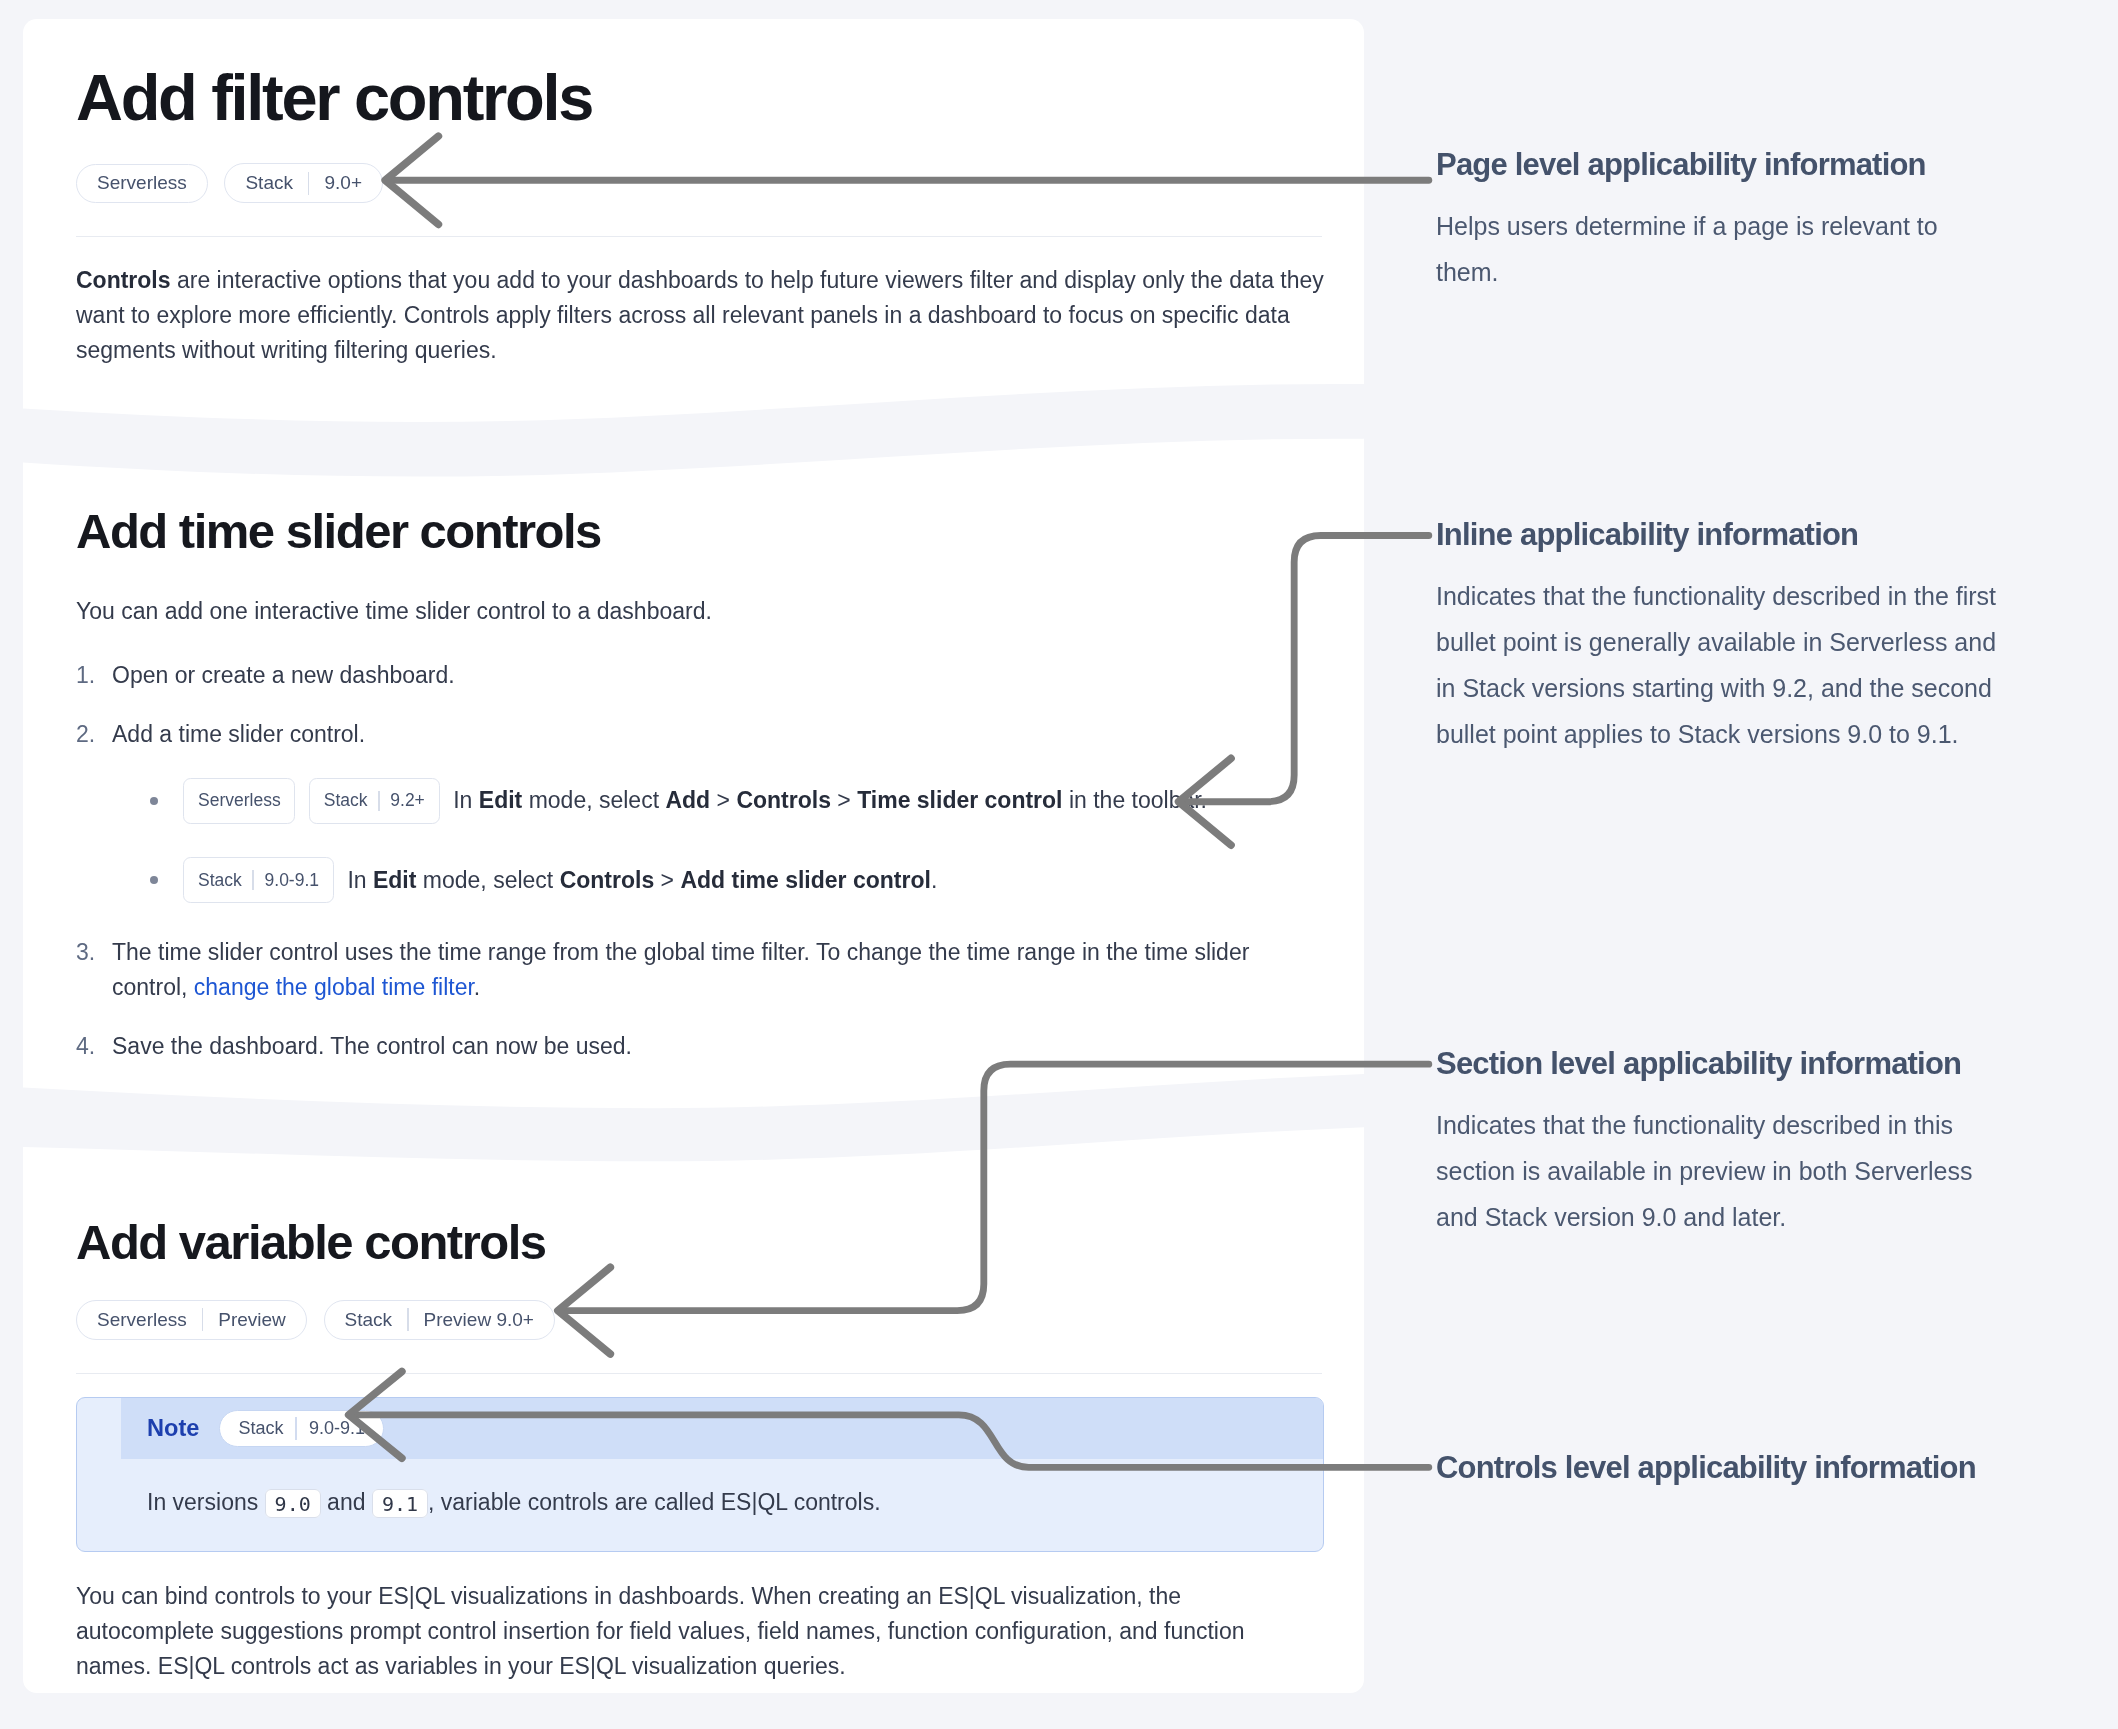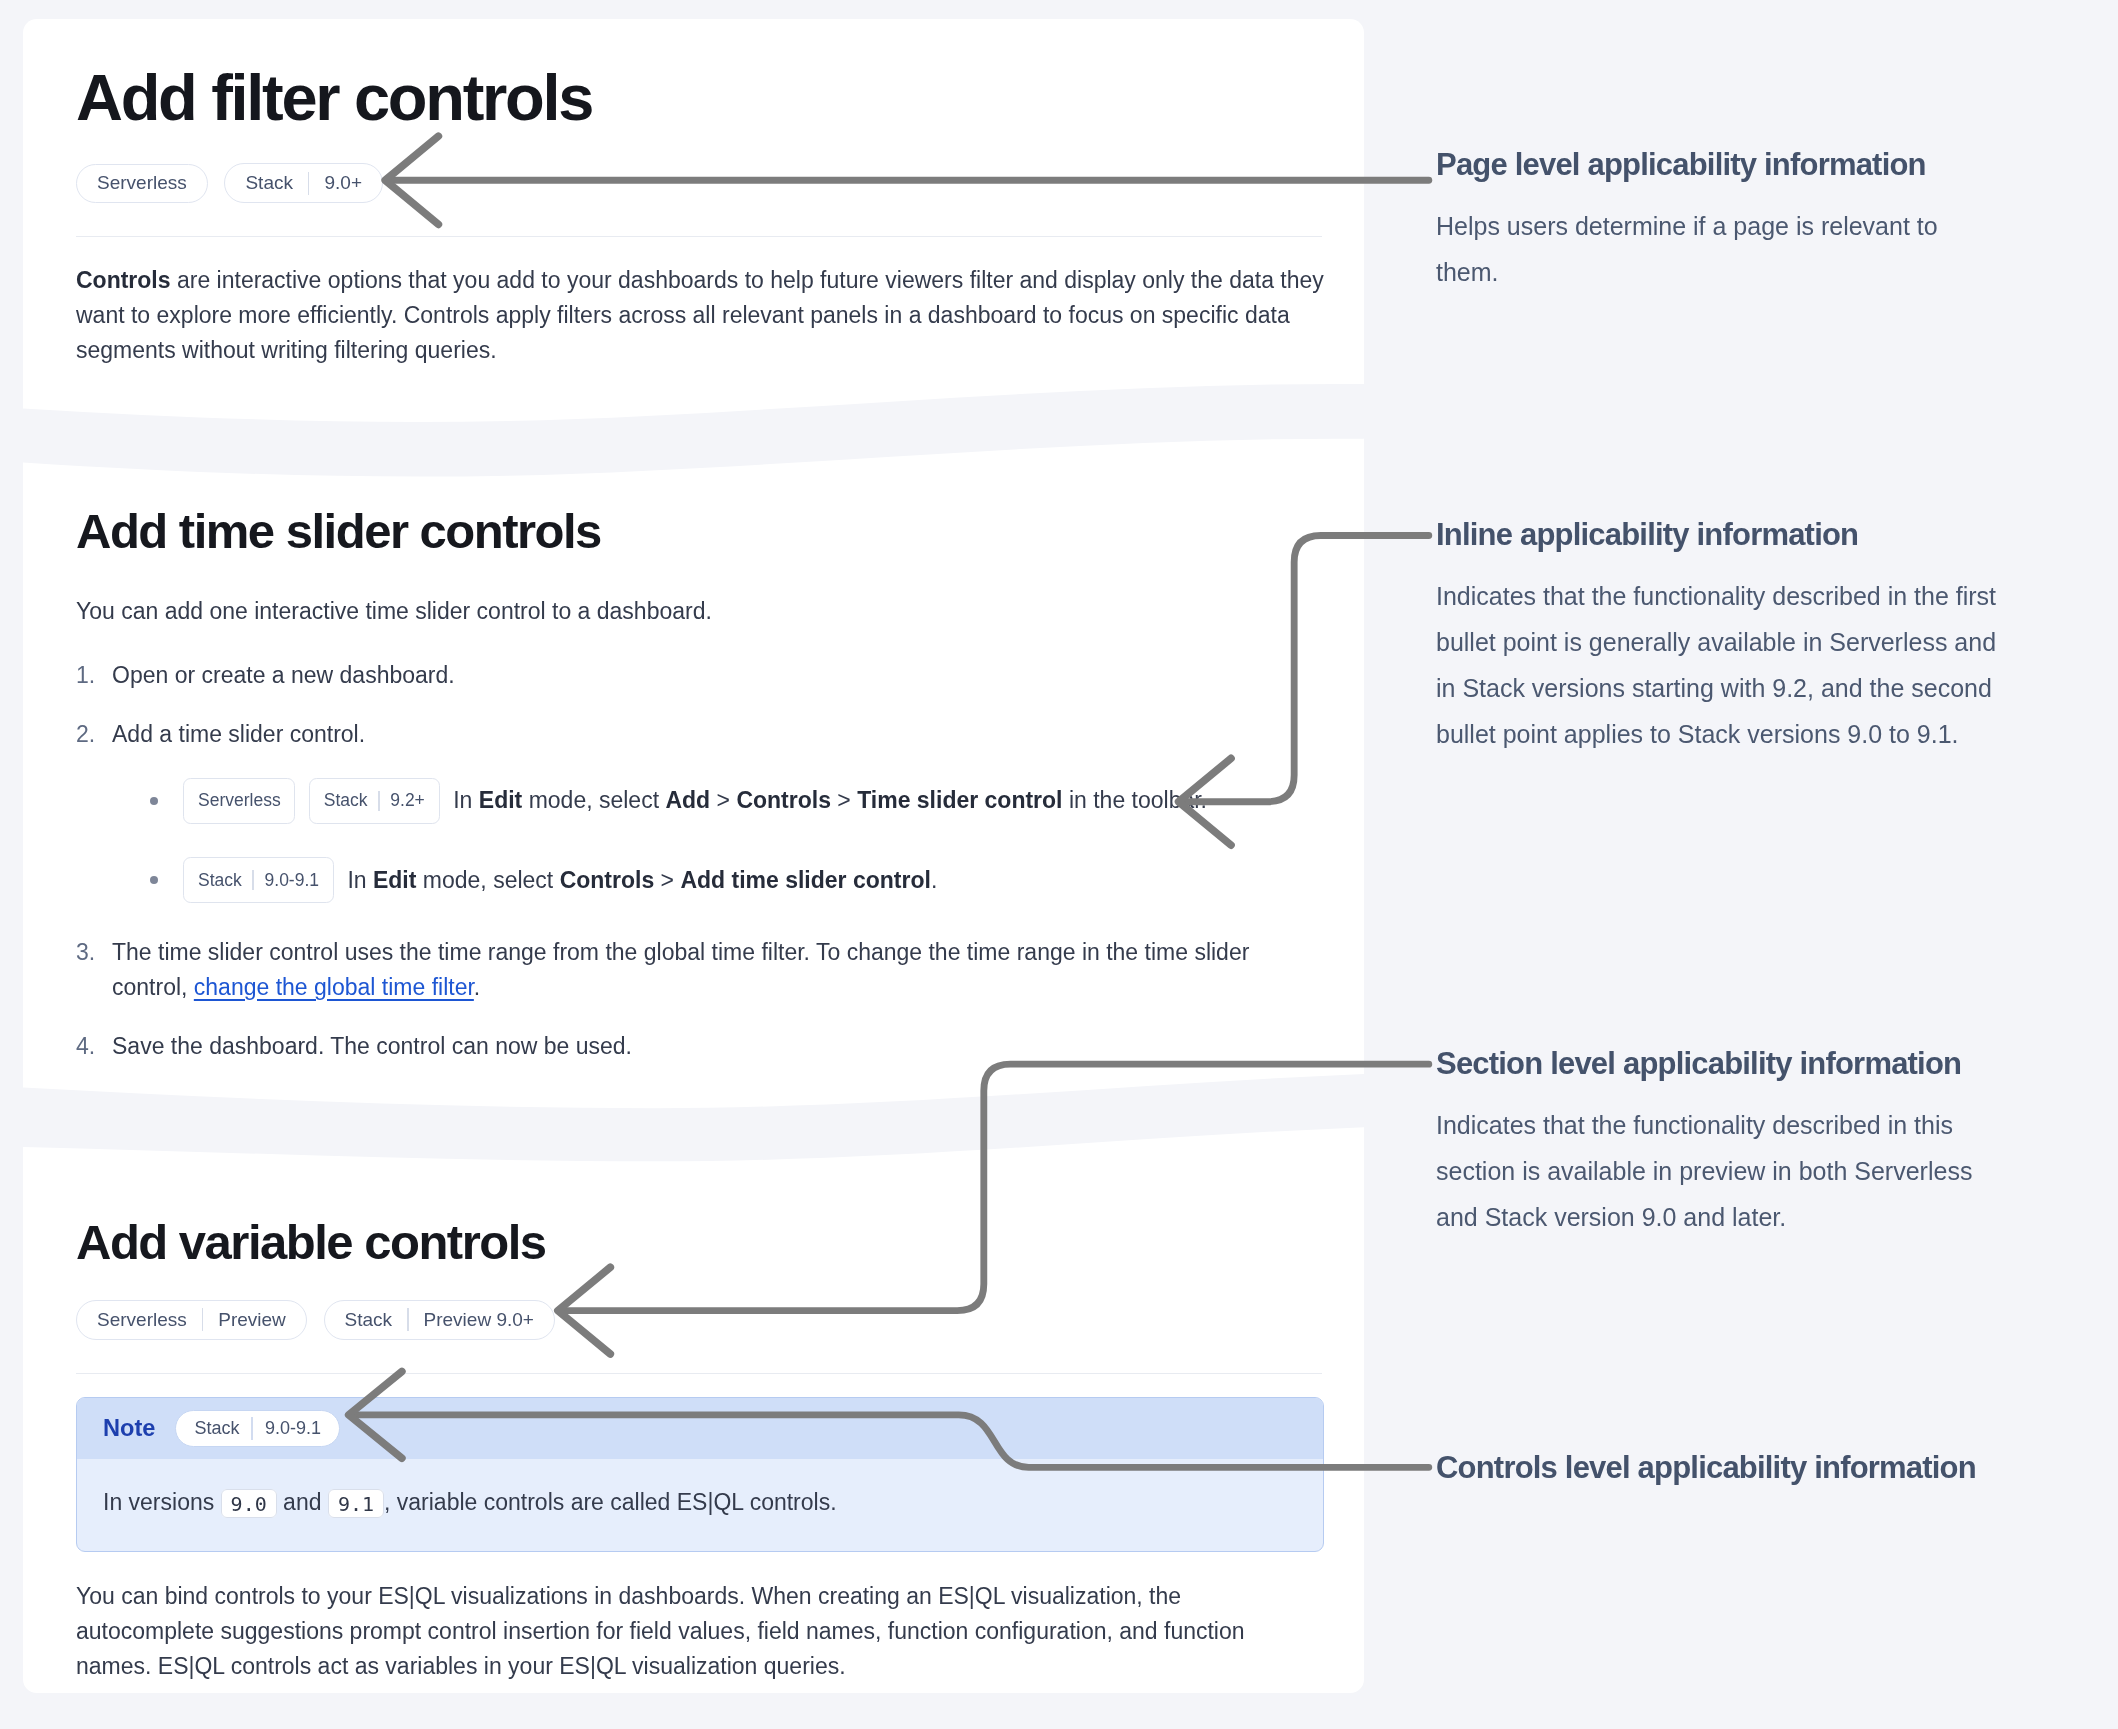--- a/index.html
+++ b/index.html
@@ -55,7 +55,7 @@
   .bdot { width:8.4px; height:8.4px; border-radius:50%; background:#7e8698; margin-right:25px; flex:0 0 8.4px; }
   .brow .chip { margin-right:13.7px; }
   .btext { font-size:23px; line-height:35px; color:#343b4c; }
-  .doclink { color:#1d56d3; text-decoration:underline; text-decoration-thickness:1.5px; text-underline-offset:3.8px; cursor:pointer;margin-top:42px; }
+  .doclink { color:#1d56d3; text-decoration-thickness:1.5px; text-underline-offset:3.8px; cursor:pointer;margin-top:42px; }
   .note {
     margin-top:23px; width:1248px; border:1.5px solid #b6cbf1; border-radius:9px;
     overflow:hidden; background:#e6eefc;

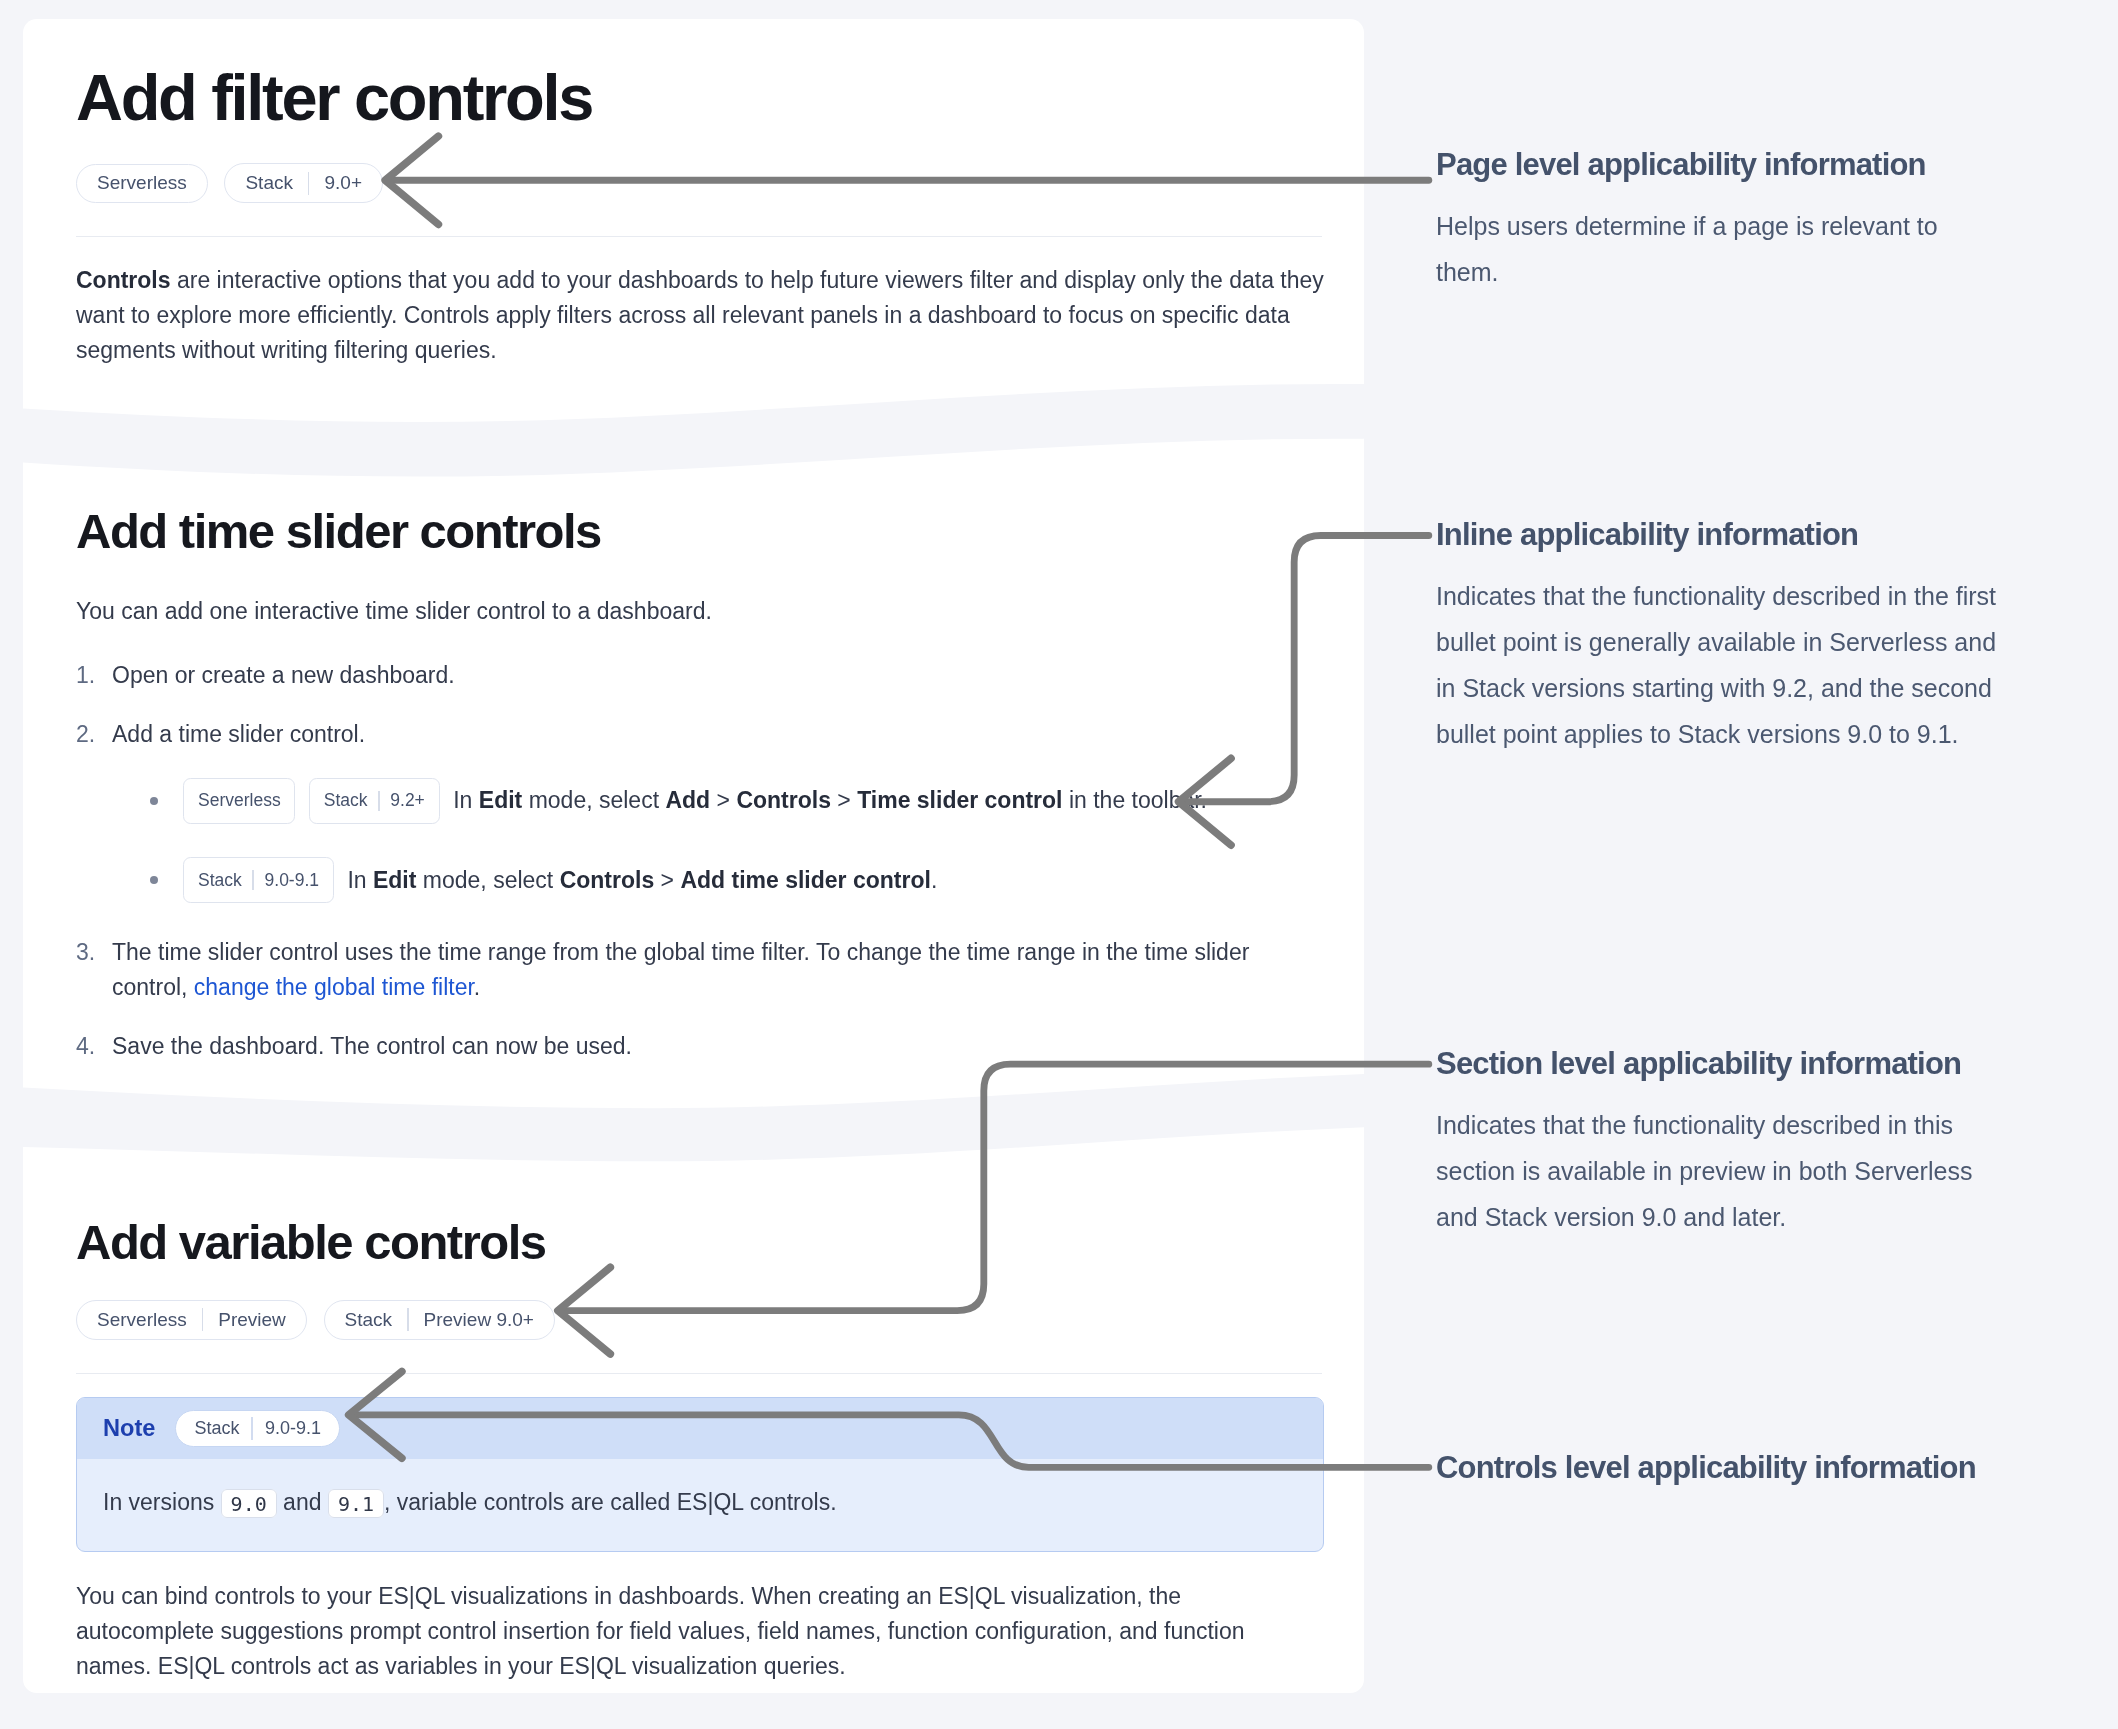--- a/index.html
+++ b/index.html
@@ -58,7 +58,7 @@
   .doclink { color:#1d56d3; text-decoration-thickness:1.5px; text-underline-offset:3.8px; cursor:pointer;margin-top:42px; }
   .note {
     margin-top:23px; width:1248px; border:1.5px solid #b6cbf1; border-radius:9px;
-    overflow:hidden; background:#e6eefc;
+    overflow:hidden; background:#e6eefc;padding-left:44px;
   }
   .note-head {
     background:#cfdef8; padding:12px 26px; display:flex; align-items:center; gap:20px;

